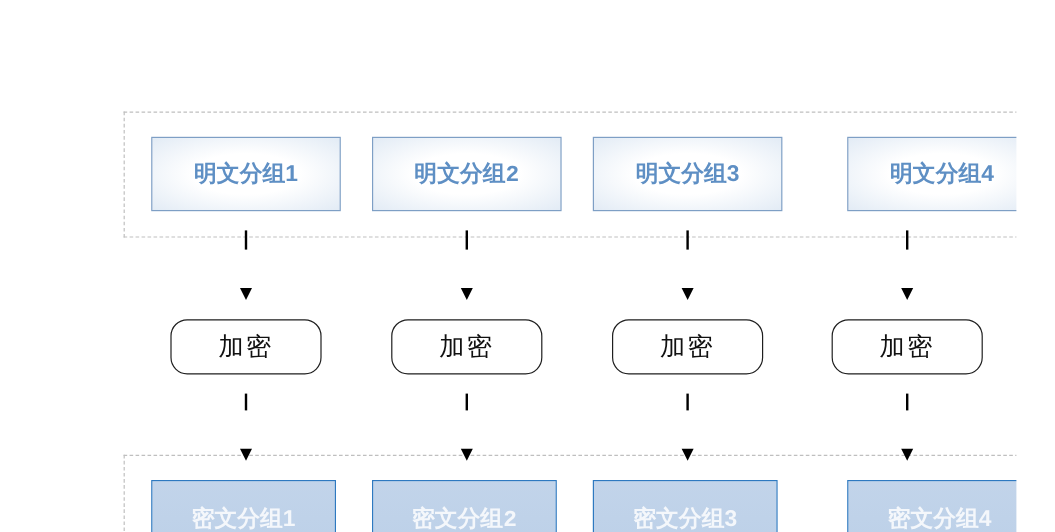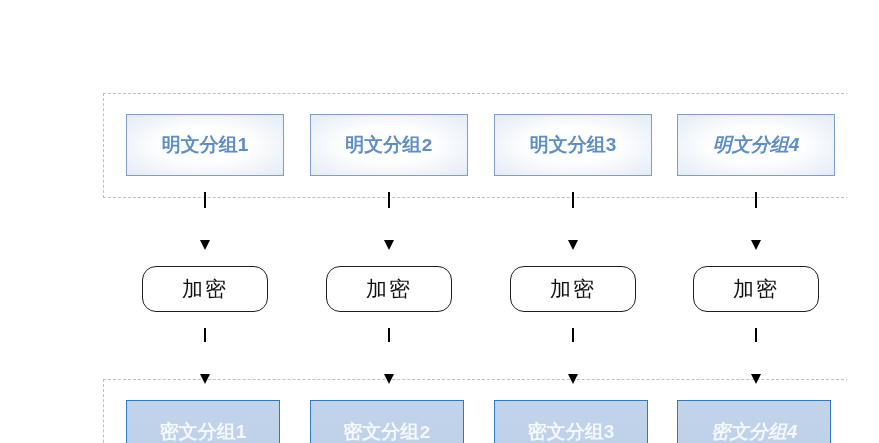--- a/index.html
+++ b/index.html
@@ -71,7 +71,7 @@
   .col1 .plain-box, .col1 .cipher-box { left: 62px; }
   .col2 .plain-box, .col2 .cipher-box { left: 246px; font-family: Liberation Mono, monospace; }
   .col3 .plain-box, .col3 .cipher-box { left: 430px; }
-  .col4 .plain-box, .col4 .cipher-box { left: 613px; font-style: italic; }
+  .col4 .plain-box, .col4 .cipher-box { left: 642px; }
 
   .col1 .encrypt-box { left: 78px; }
   .col2 .encrypt-box { left: 262px; }

